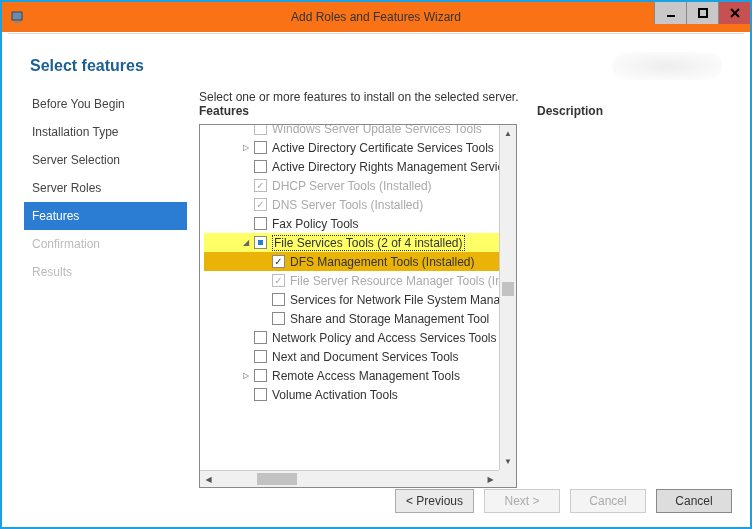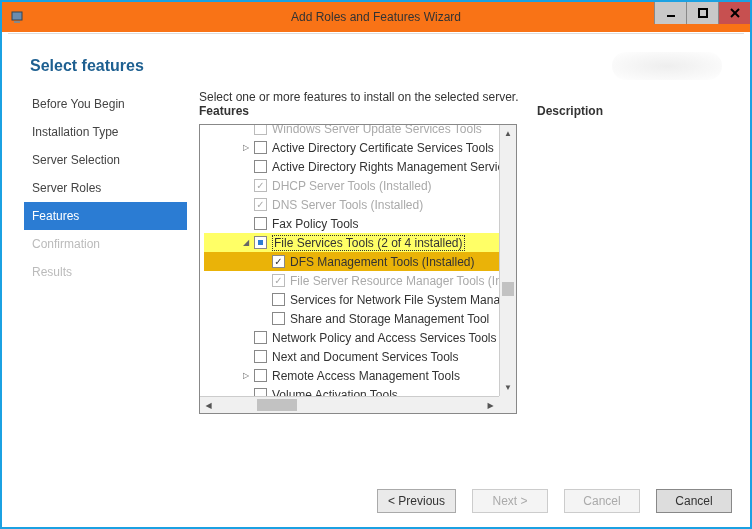--- a/index.html
+++ b/index.html
@@ -33,7 +33,7 @@
 .col-head{font-size:12px;font-weight:600;color:#333;margin-bottom:6px}
 .desc-text{font-size:12px;color:#333;line-height:1.4}
 
-.tree-box{border:1px solid #888;height:290px;position:relative;background:#fff}
+.tree-box{border:1px solid #888;height:364px;position:relative;background:#fff}
 .tree-scroll{position:absolute;left:0;right:17px;top:0;bottom:17px;overflow:hidden;padding:4px 0 4px 4px}
 .vbar{position:absolute;right:0;top:0;bottom:17px;width:17px;background:#f0f0f0;border-left:1px solid #ccc;display:flex;flex-direction:column}
 .vbar .arr{height:17px;display:flex;align-items:center;justify-content:center;font-size:8px;color:#555;background:#f0f0f0}

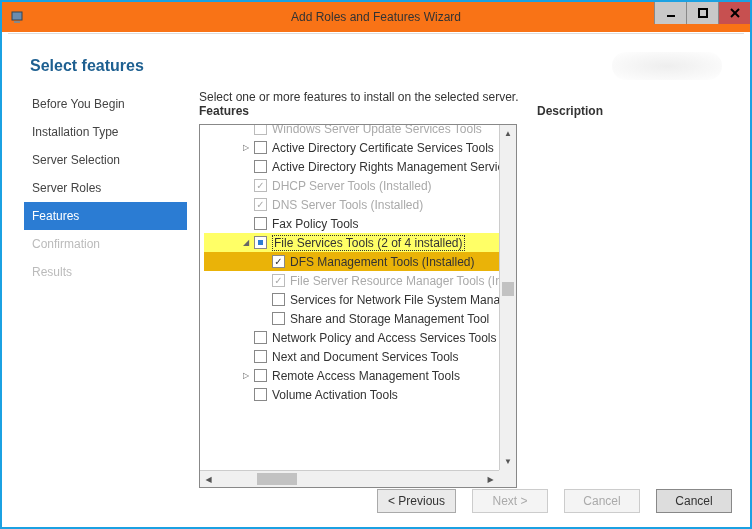--- a/index.html
+++ b/index.html
@@ -63,7 +63,7 @@
 .node.hl .lbl{border:1px dotted #333;padding:0 1px}
 .node.hlsub{background:#eab308}
 
-.footer{position:absolute;bottom:0;left:0;right:0;padding:10px 18px 14px 16px;display:flex;justify-content:flex-end;gap:16px;border-top:0}
+.footer{position:absolute;bottom:0;left:0;right:0;padding:10px 18px 14px 16px;display:flex;justify-content:flex-end;gap:10px;border-top:0}
 .btn{min-width:76px;height:24px;font-size:12px;background:#eaeaea;border:1px solid #aaa;color:#333;cursor:pointer;padding:0 10px}
 .btn:disabled{color:#aaa;border-color:#ccc;background:#f4f4f4;cursor:default}
 .btn.cancel{background:#ddd;border-color:#888}

